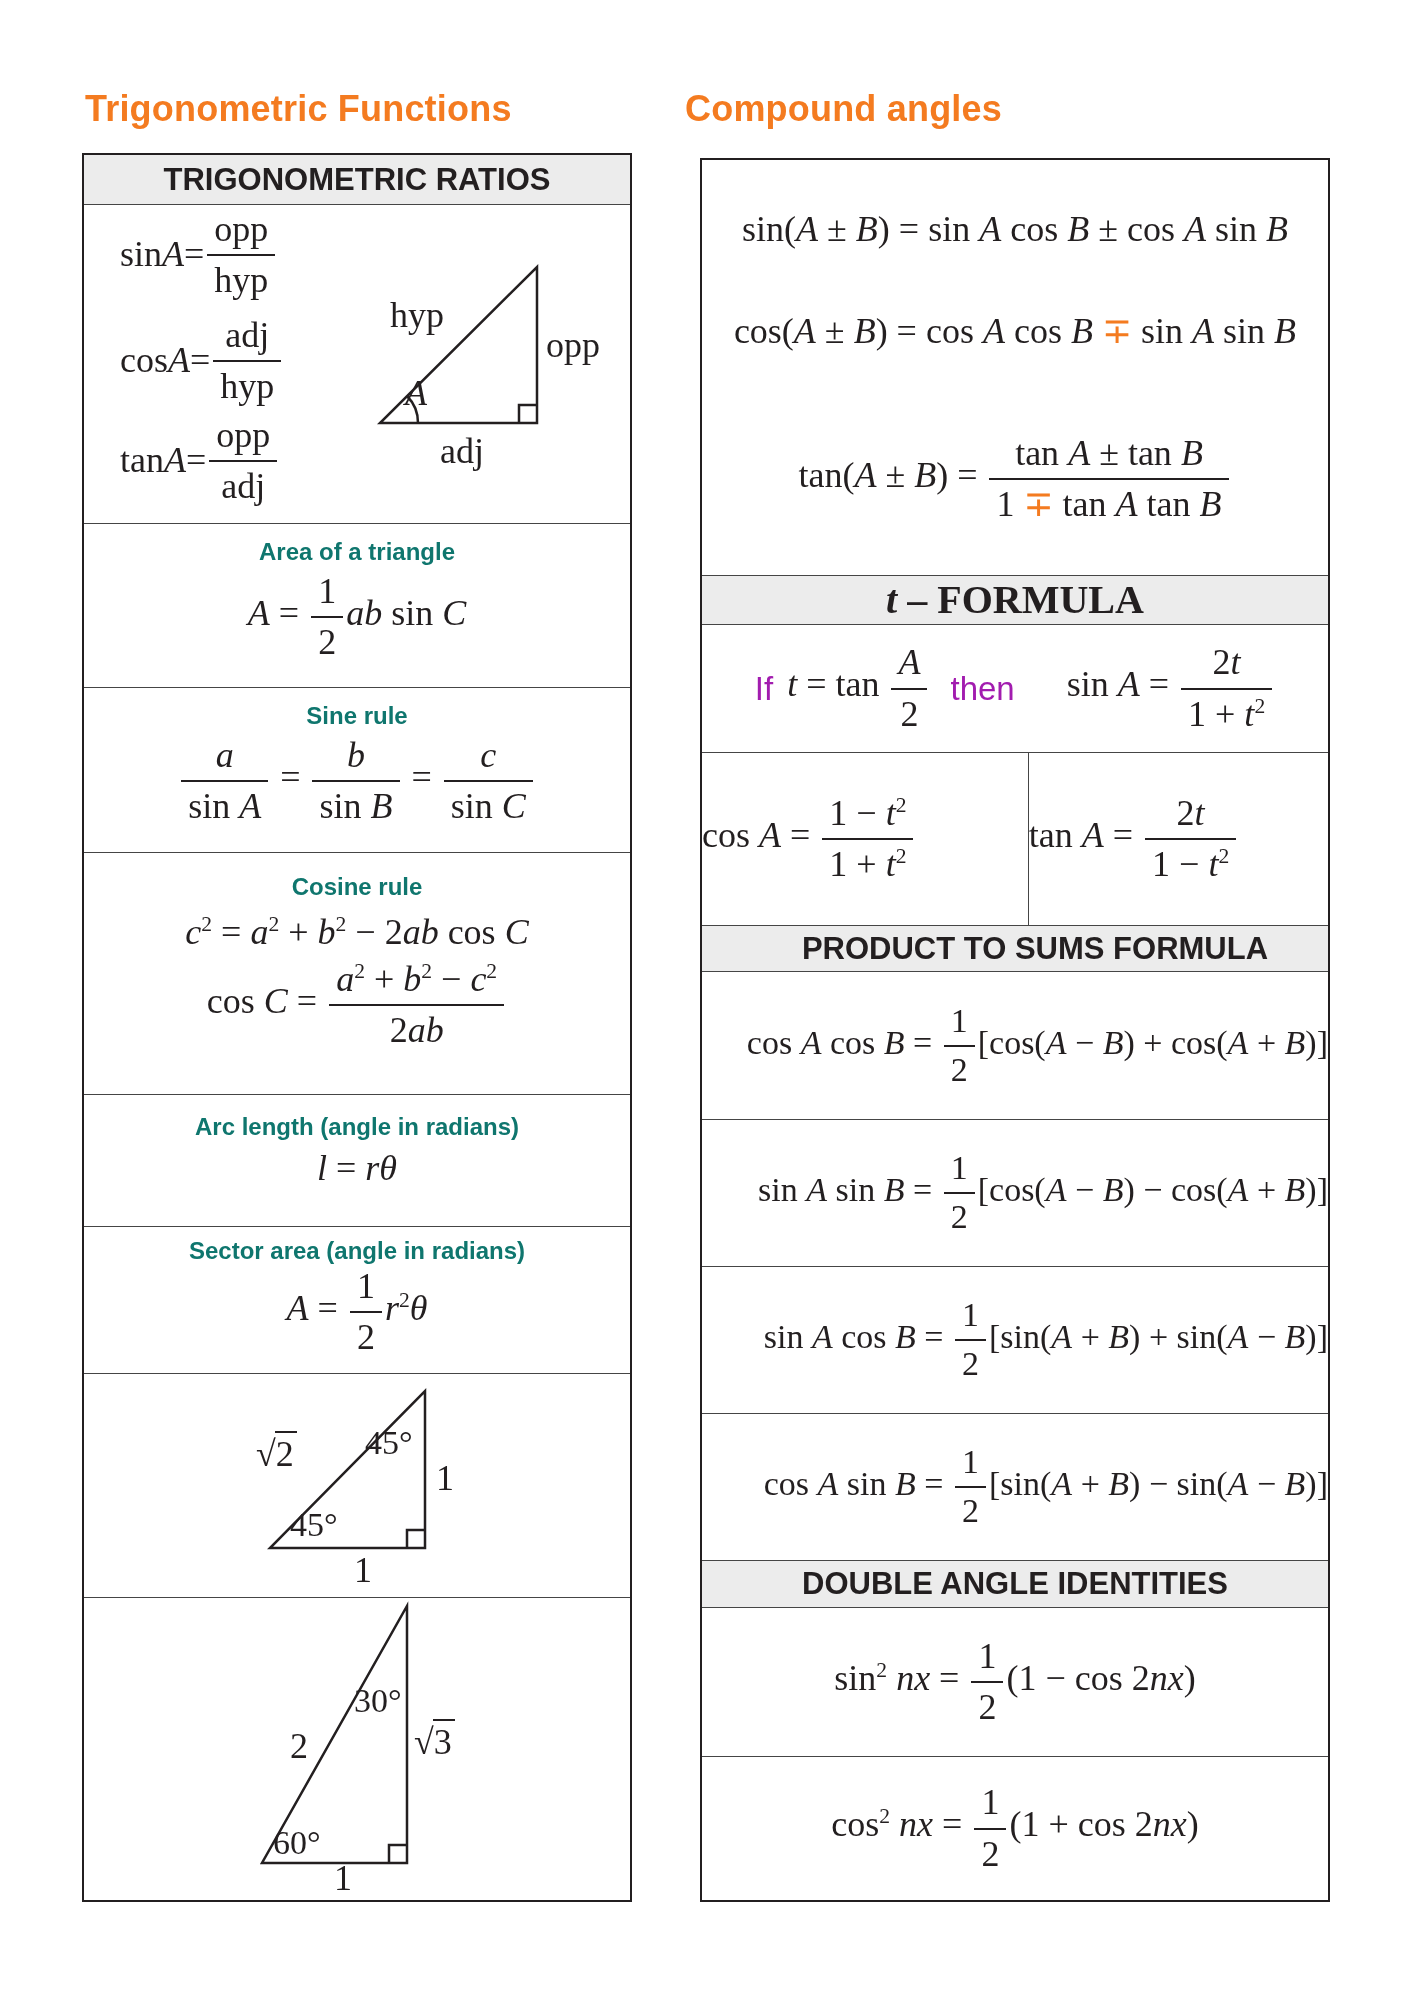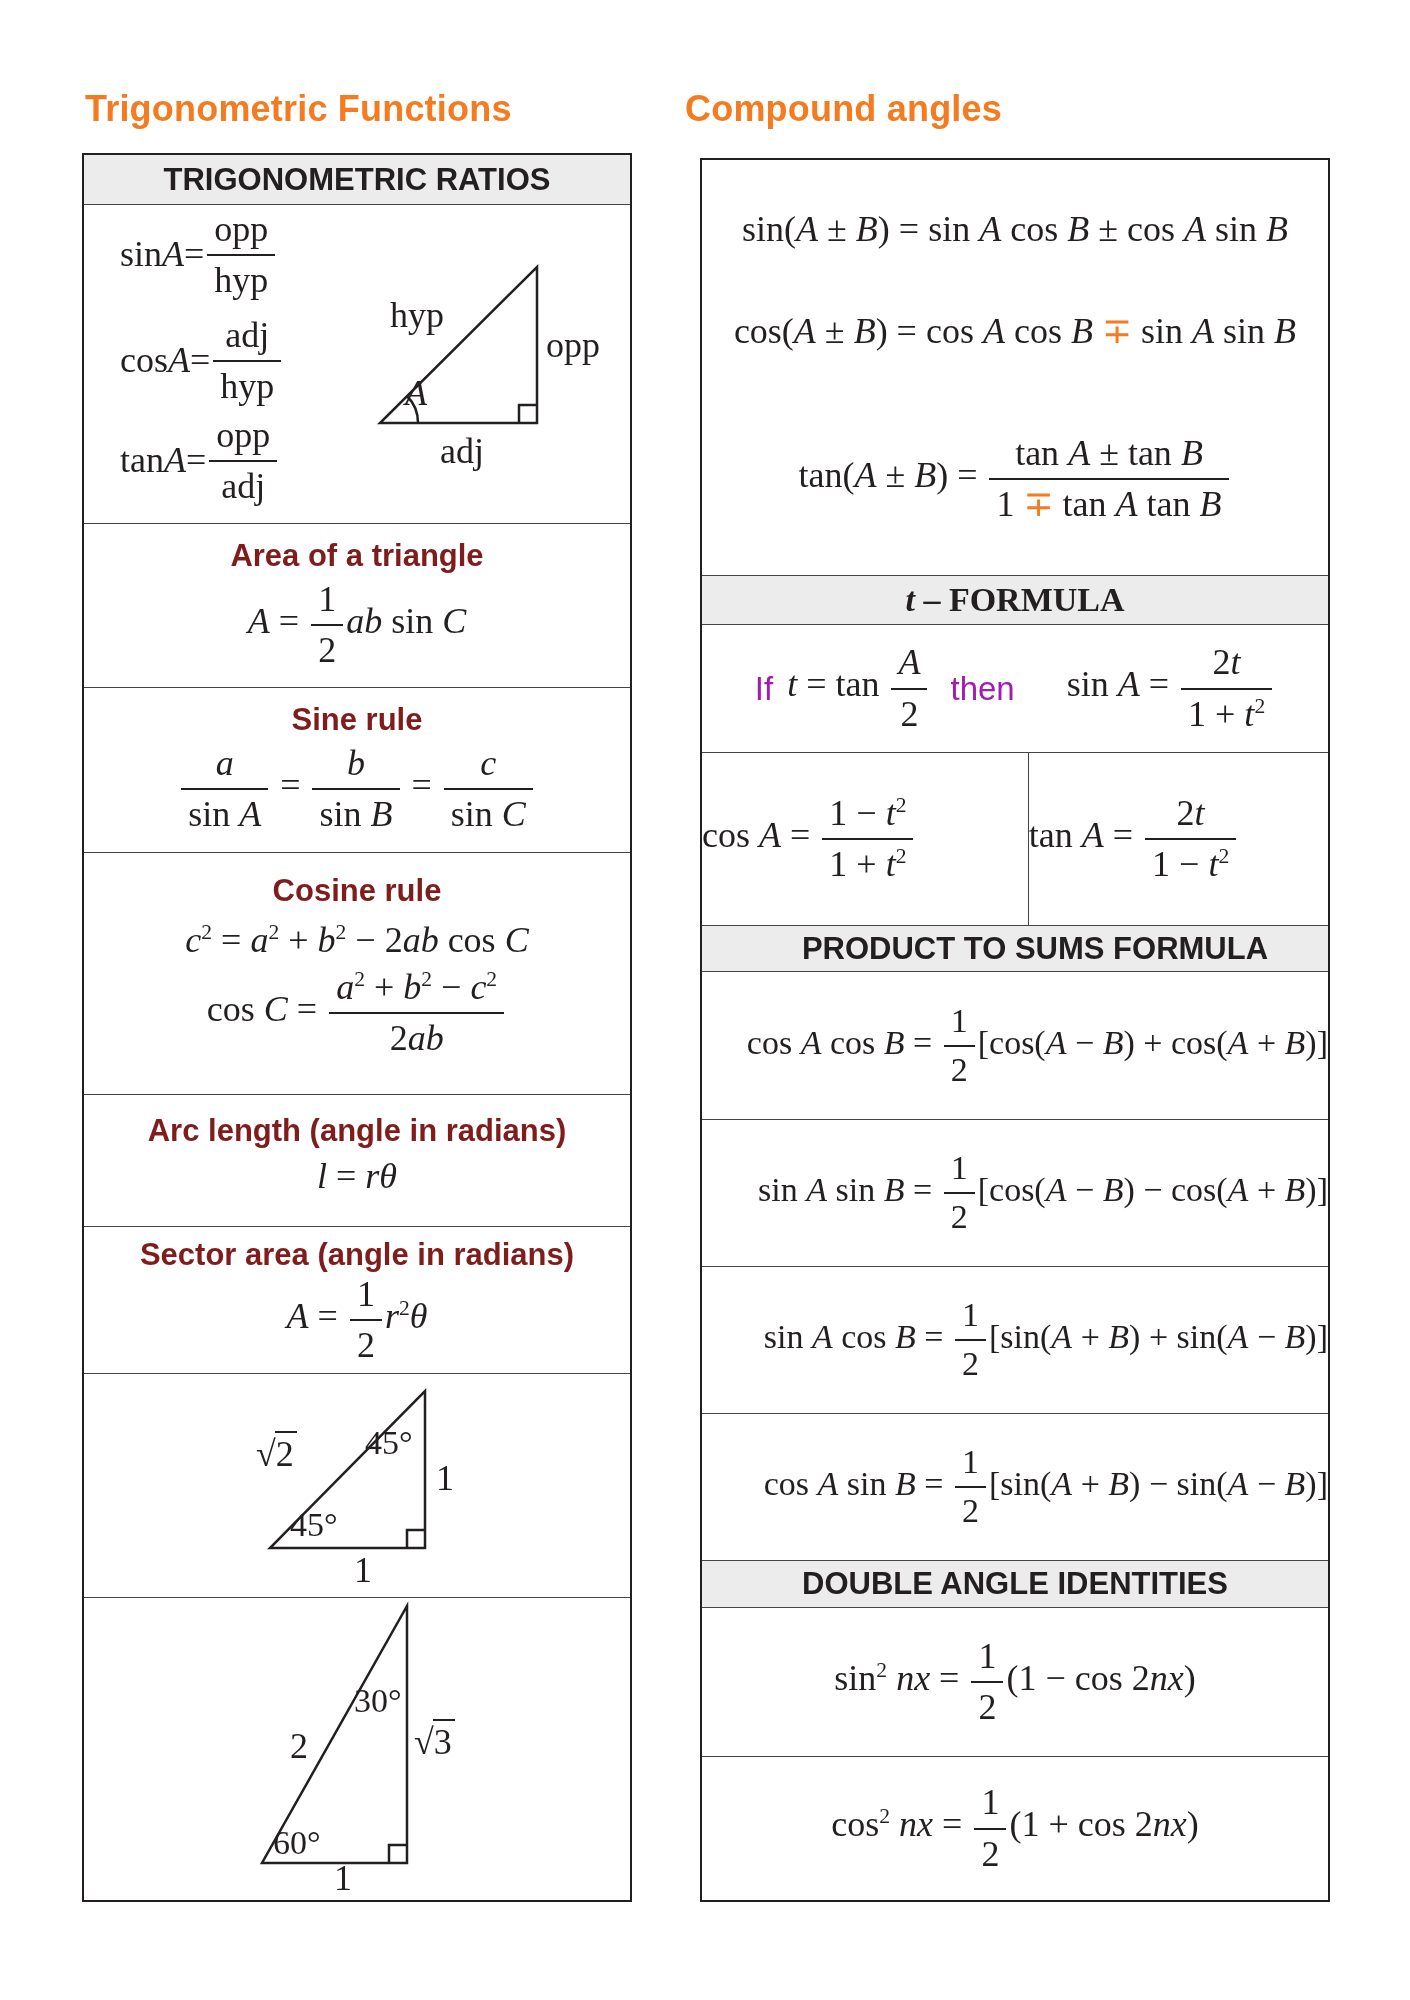--- a/index.html
+++ b/index.html
@@ -37,7 +37,7 @@
   .sqrt { white-space:nowrap; }
   .sqrt .ov { border-top:2.5px solid currentColor; padding:1px 3px 0 1px; margin-left:-1px; }
 
-  .sec-title { font-size:31px; font-weight:700; color:#7f1d1d; }
+  .sec-title { font-size:24px; font-weight:700; color:#0f766e; }
 
   
   .h-band  { height:50px; }

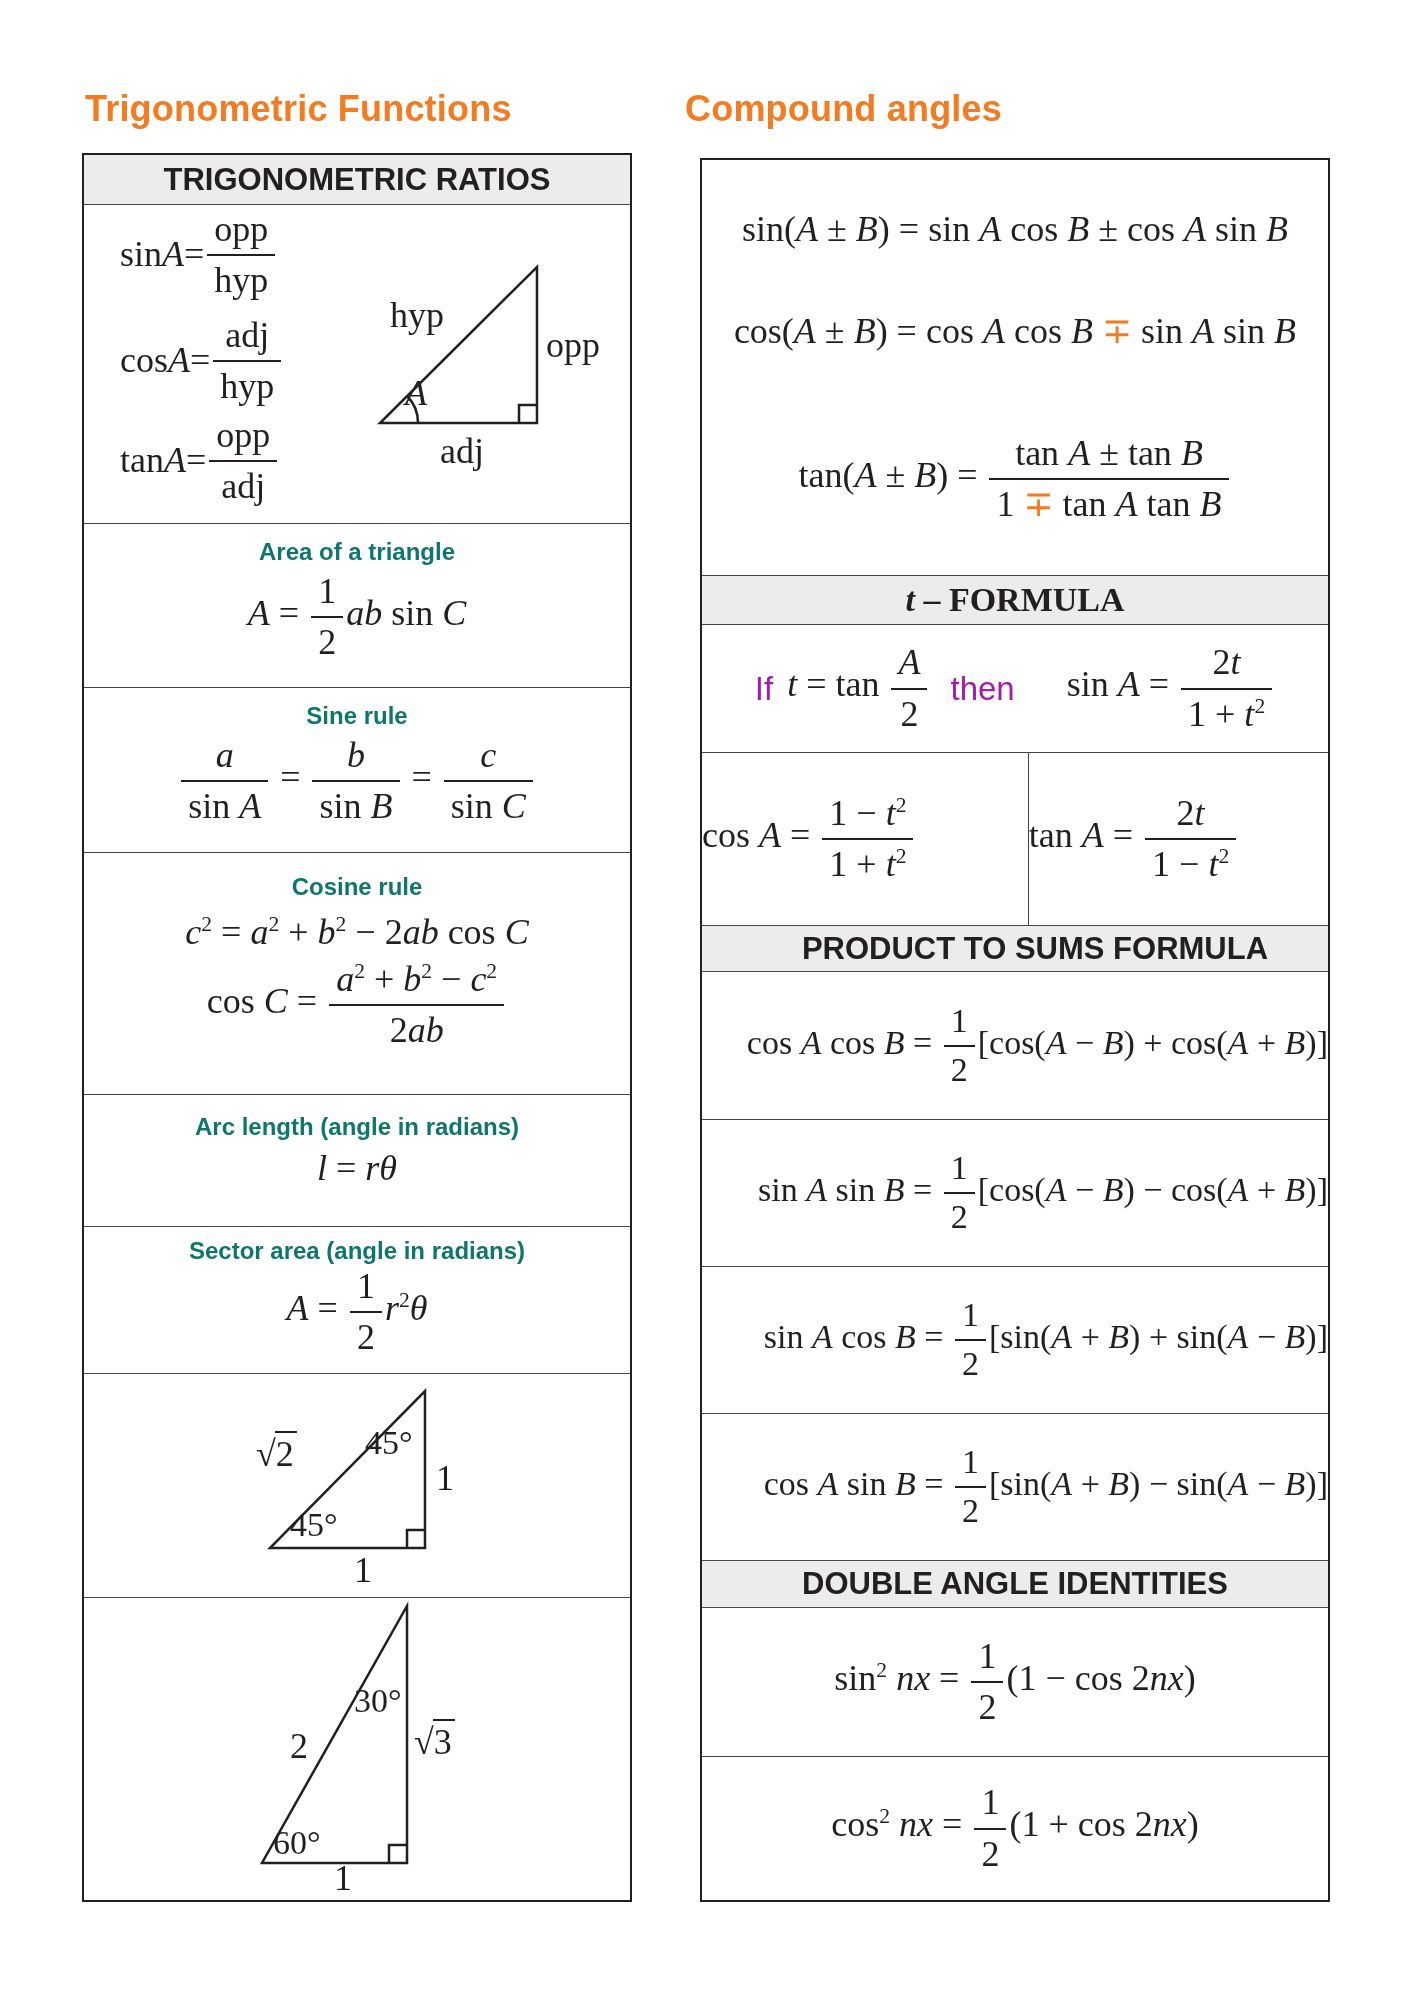--- a/index.html
+++ b/index.html
@@ -76,7 +76,7 @@
   .h-drow1 { height:148px; justify-content:center; }
   .h-drow2 { height:144px; justify-content:center; }
   .plain-label { font-size:33px; font-weight:400; color:#a21caf; }
-  .band .m { font-size:34px; font-weight:700; }
+  .band .m { font-size:40px; font-weight:700; }
 </style>
 </head>
 <body style="--accent: #f47b20; --ink: #231f20; --band: #ececec;">

